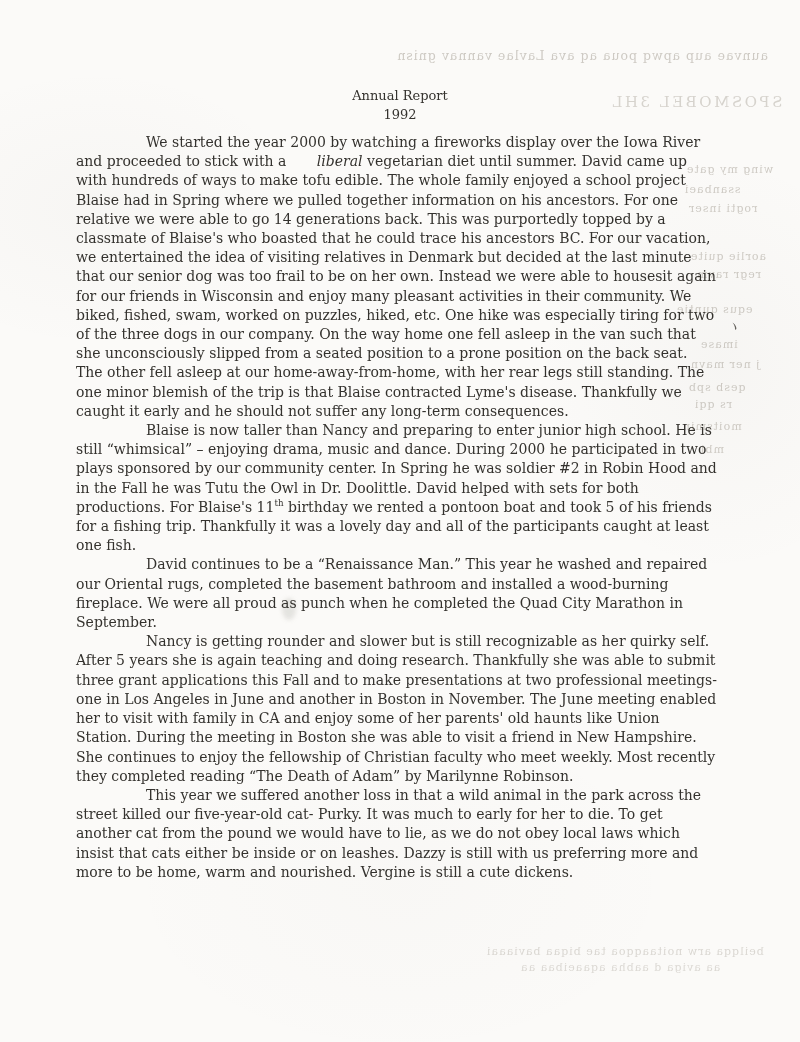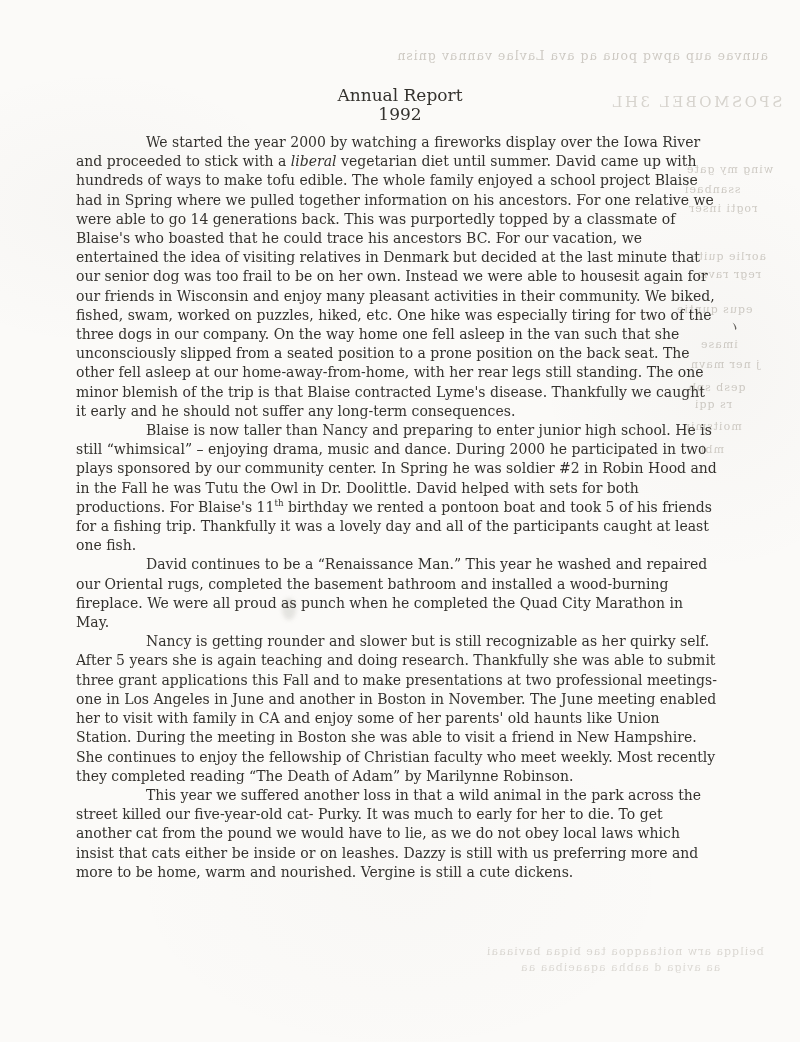--- a/index.html
+++ b/index.html
@@ -21,7 +21,7 @@
   .title-block {
     position: absolute; top: 86px; left: 0; width: 800px;
     text-align: center;
-    font-size: 17px; line-height: 19px; color: #34322e;
+    font-size: 13px; line-height: 19px; color: #34322e;
   }
   .doc {
     position: absolute; top: 133px; left: 76px; width: 641px;

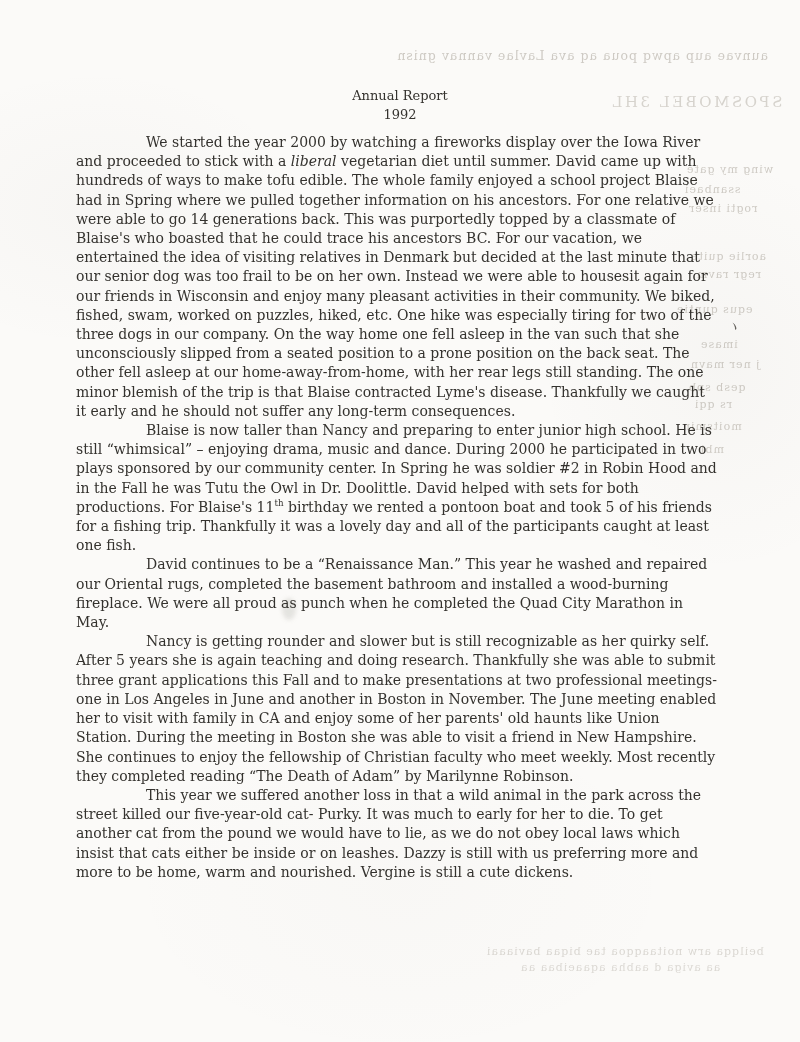--- a/index.html
+++ b/index.html
@@ -29,7 +29,7 @@
     text-align: left;
   }
   .para { text-indent: 70px; margin: 0; }
-  .seg-i { font-style: italic; }
+  .seg-i { font-style: italic; margin-left: 26px; }
   .seg-u { }
   sup { font-size: 0.62em; vertical-align: super; line-height: 0; }
 

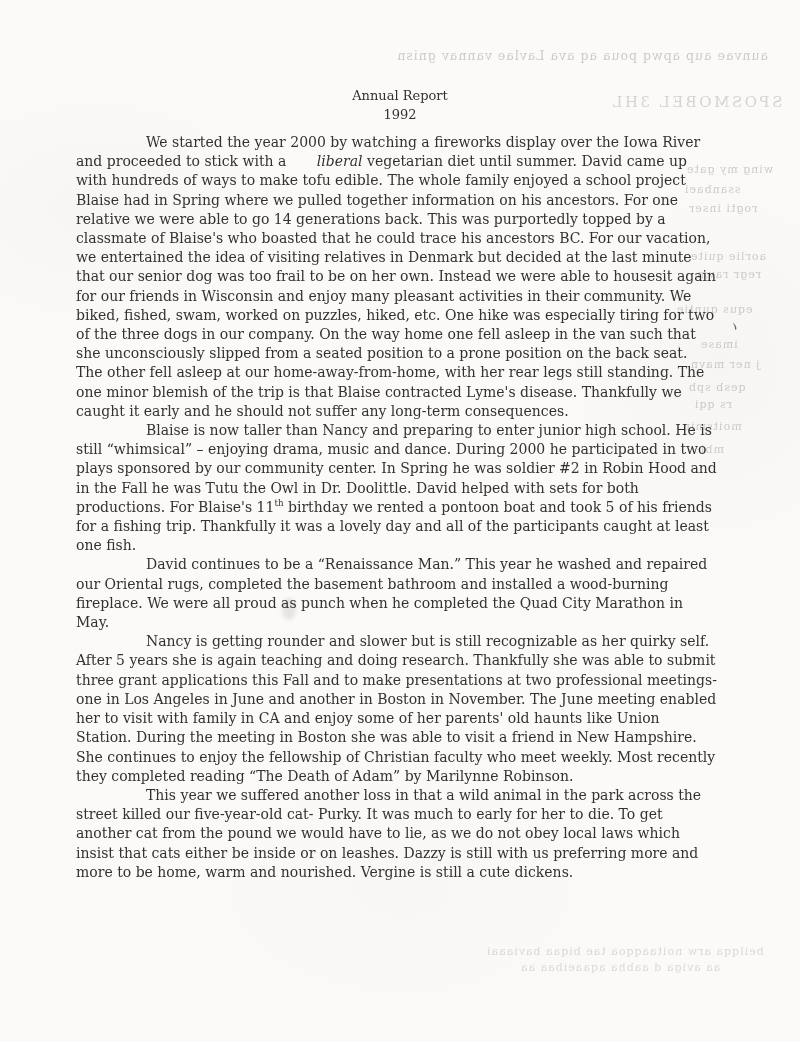--- a/index.html
+++ b/index.html
@@ -109,7 +109,7 @@
   <div class="doc">
     <p class="para"><span>We started the year 2000 by watching a fireworks display over the Iowa River and proceeded to stick with a </span><span class="seg-i">liberal</span><span> vegetarian diet until summer.  David came up with hundreds of ways to make tofu edible.   The whole family enjoyed a school project Blaise had in Spring where we pulled together information on his ancestors.   For one relative we were able to go 14 generations back.   This was purportedly topped by a classmate of Blaise's who boasted that he could trace his ancestors BC.    For our vacation, we entertained the idea of visiting relatives in Denmark but decided at the last minute that our senior dog was too frail to be on her own.   Instead we were able to housesit again for our friends in Wisconsin and enjoy many pleasant activities in their community.  We biked, fished, swam, worked on puzzles, hiked, etc.  One hike was especially tiring for two of the three dogs in our company.  On the way home one fell asleep in the van such that she unconsciously slipped from a seated position to a prone position on the back seat.  The other fell asleep at our home-away-from-home, with her rear legs still standing.   The one minor blemish of the trip is that Blaise contracted Lyme's disease.   Thankfully we caught it early and he should not suffer any long-term consequences.</span></p>
     <p class="para"><span>Blaise is now taller than Nancy and preparing to enter junior high school.  He is still “whimsical” – enjoying drama, music and dance.  During 2000 he participated in two plays sponsored by our community center.   In Spring he was soldier #2 in </span><span class="seg-u">Robin Hood</span><span> and in the Fall he was Tutu the Owl in </span><span class="seg-u">Dr. Doolittle</span><span>.   David helped with sets for both productions.   For Blaise's 11</span><sup>th</sup><span> birthday we rented a pontoon boat and took 5 of his friends for a fishing trip.  Thankfully it was a lovely day and all of the participants caught at least one fish.</span></p>
-    <p class="para"><span>David continues to be a “Renaissance Man.”  This year he washed and repaired our Oriental rugs, completed the basement bathroom and installed a wood-burning fireplace.   We were all proud as punch when he completed the Quad City Marathon in May.</span></p>
+    <p class="para"><span>David continues to be a “Renaissance Man.”  This year he washed and repaired our Oriental rugs, completed the basement bathroom and installed a wood-burning fireplace.   We were all proud as punch when he completed the Quad City Marathon in September.</span></p>
     <p class="para"><span>Nancy is getting rounder and slower but is still recognizable as her quirky self.   After 5 years she is again teaching and doing research.   Thankfully she was able to submit three grant applications this Fall and to make presentations at two professional meetings- one in Los Angeles in June and another in Boston in November.   The June meeting enabled her to visit with family in CA and enjoy some of her parents' old haunts like Union Station.   During the meeting in Boston she was able to visit a friend in New Hampshire.  She continues to enjoy the fellowship of Christian faculty who meet weekly.  Most recently they completed reading “The Death of Adam” by Marilynne Robinson.</span></p>
     <p class="para"><span>This year we suffered another loss in that a wild animal in the park across the street killed our five-year-old cat- Purky.   It was much to early for her to die.  To get another cat from the pound we would have to lie, as we do not obey local laws which insist that cats either be inside or on leashes.  Dazzy is still with us preferring more and more to be home, warm and nourished.  Vergine is still a cute dickens.</span></p>
   </div>

